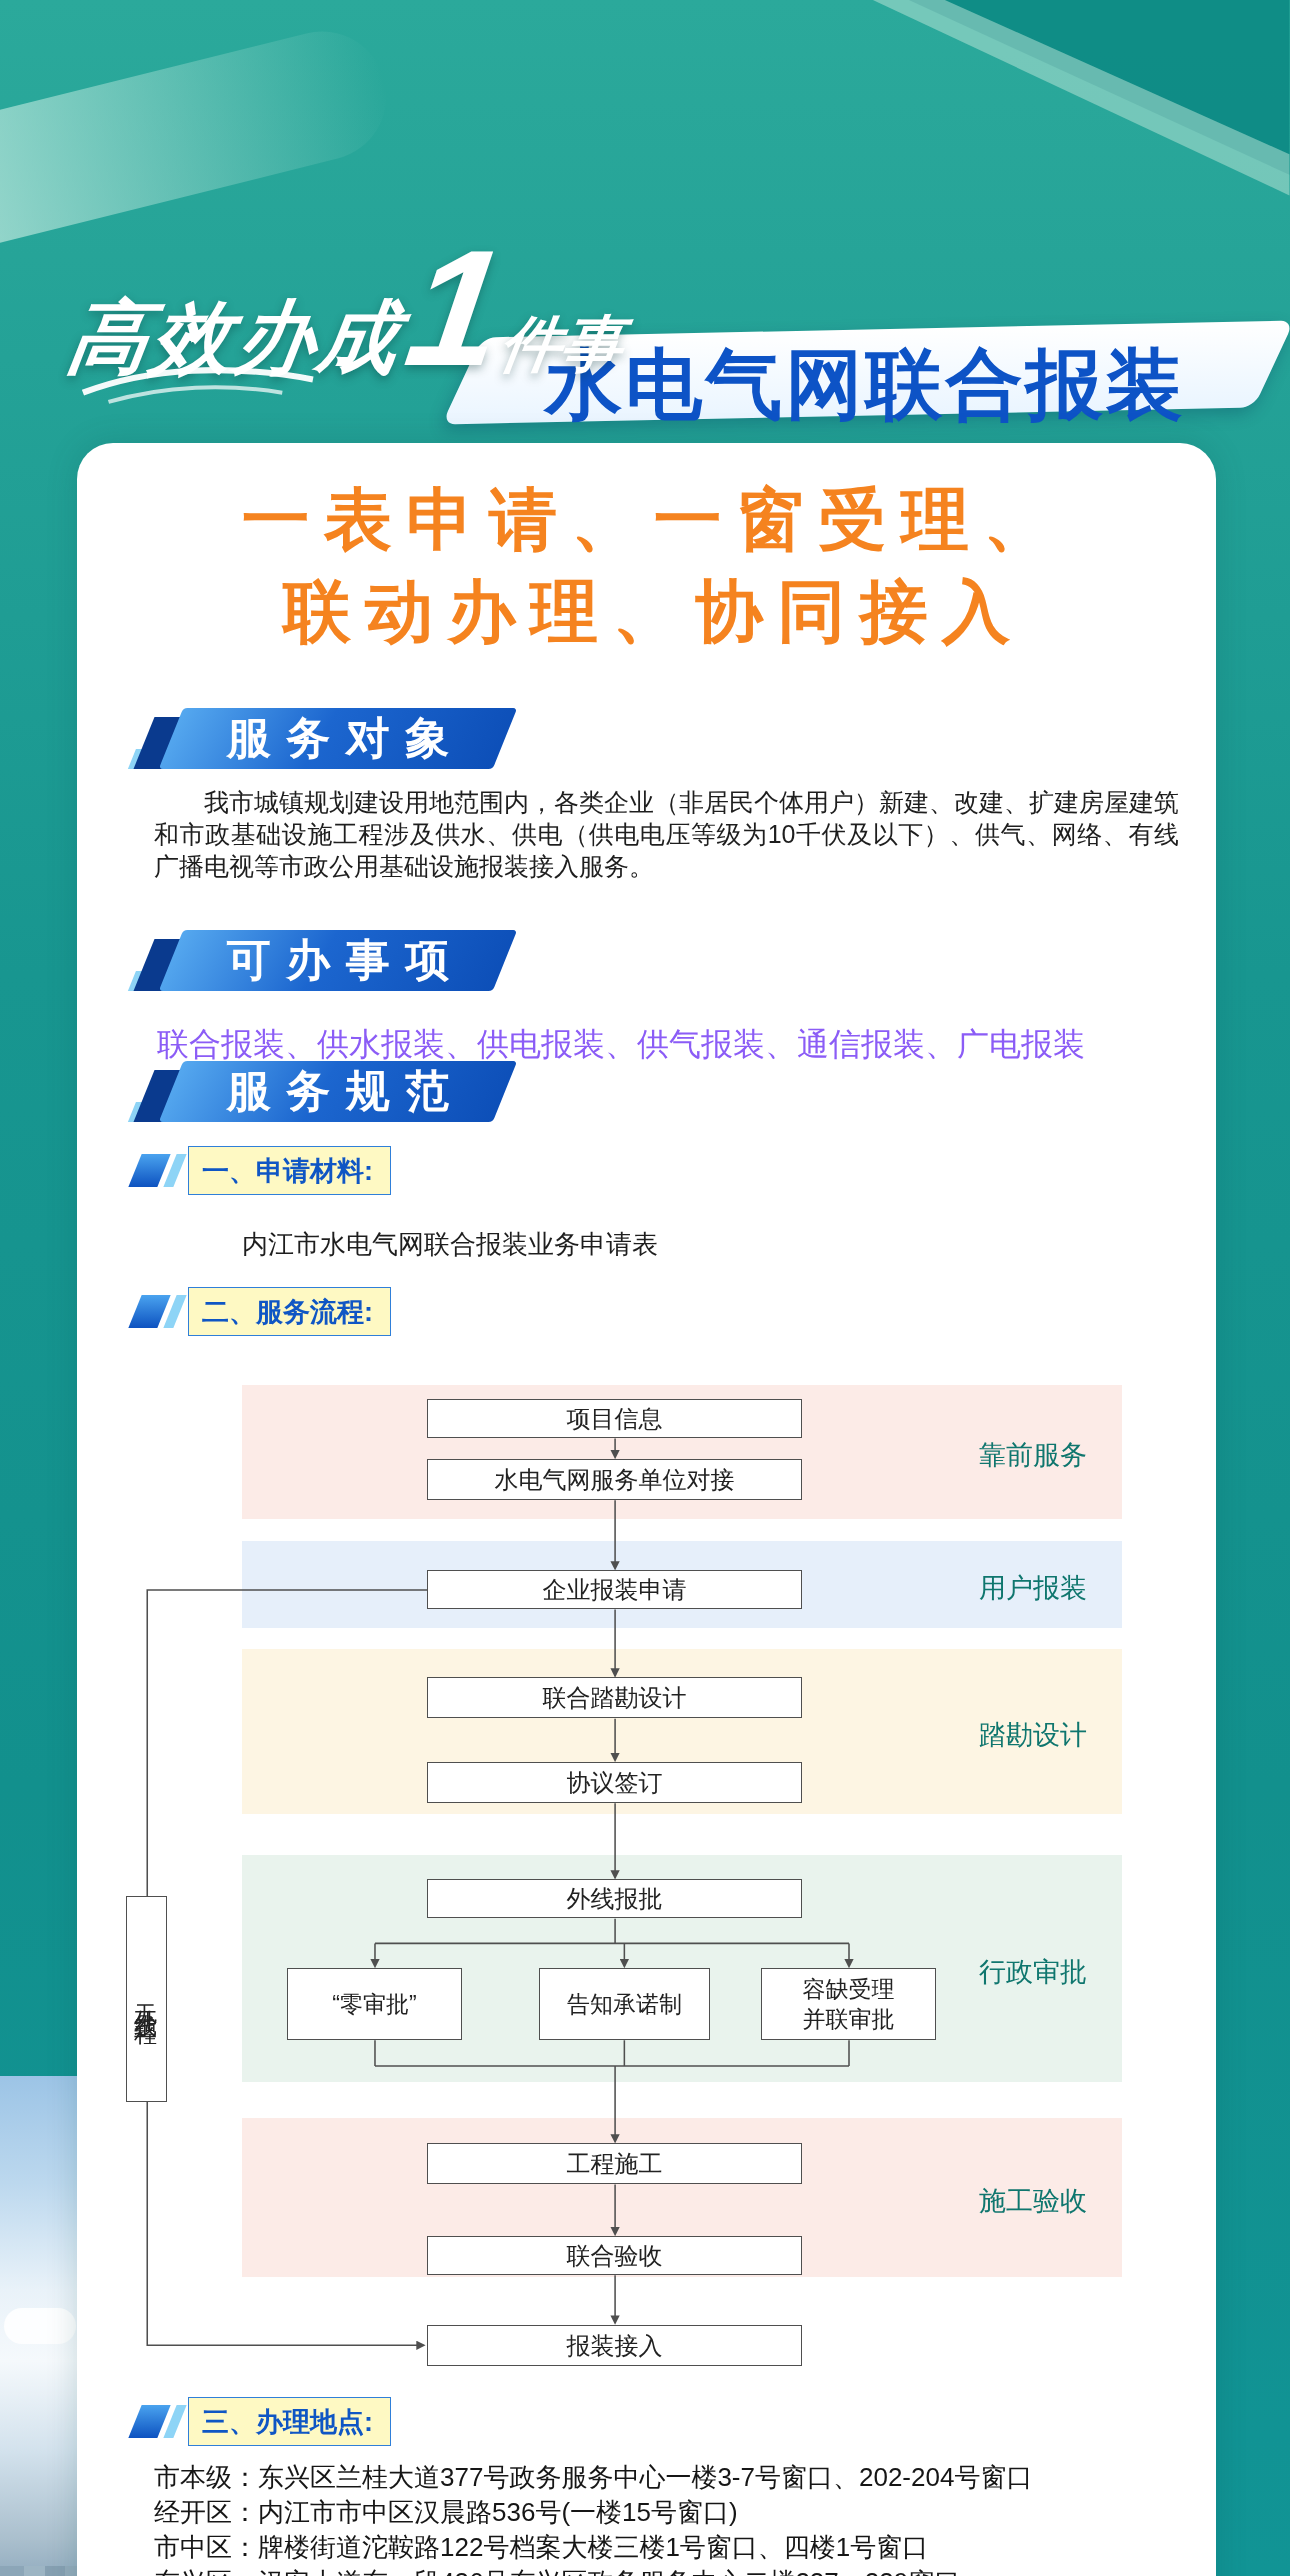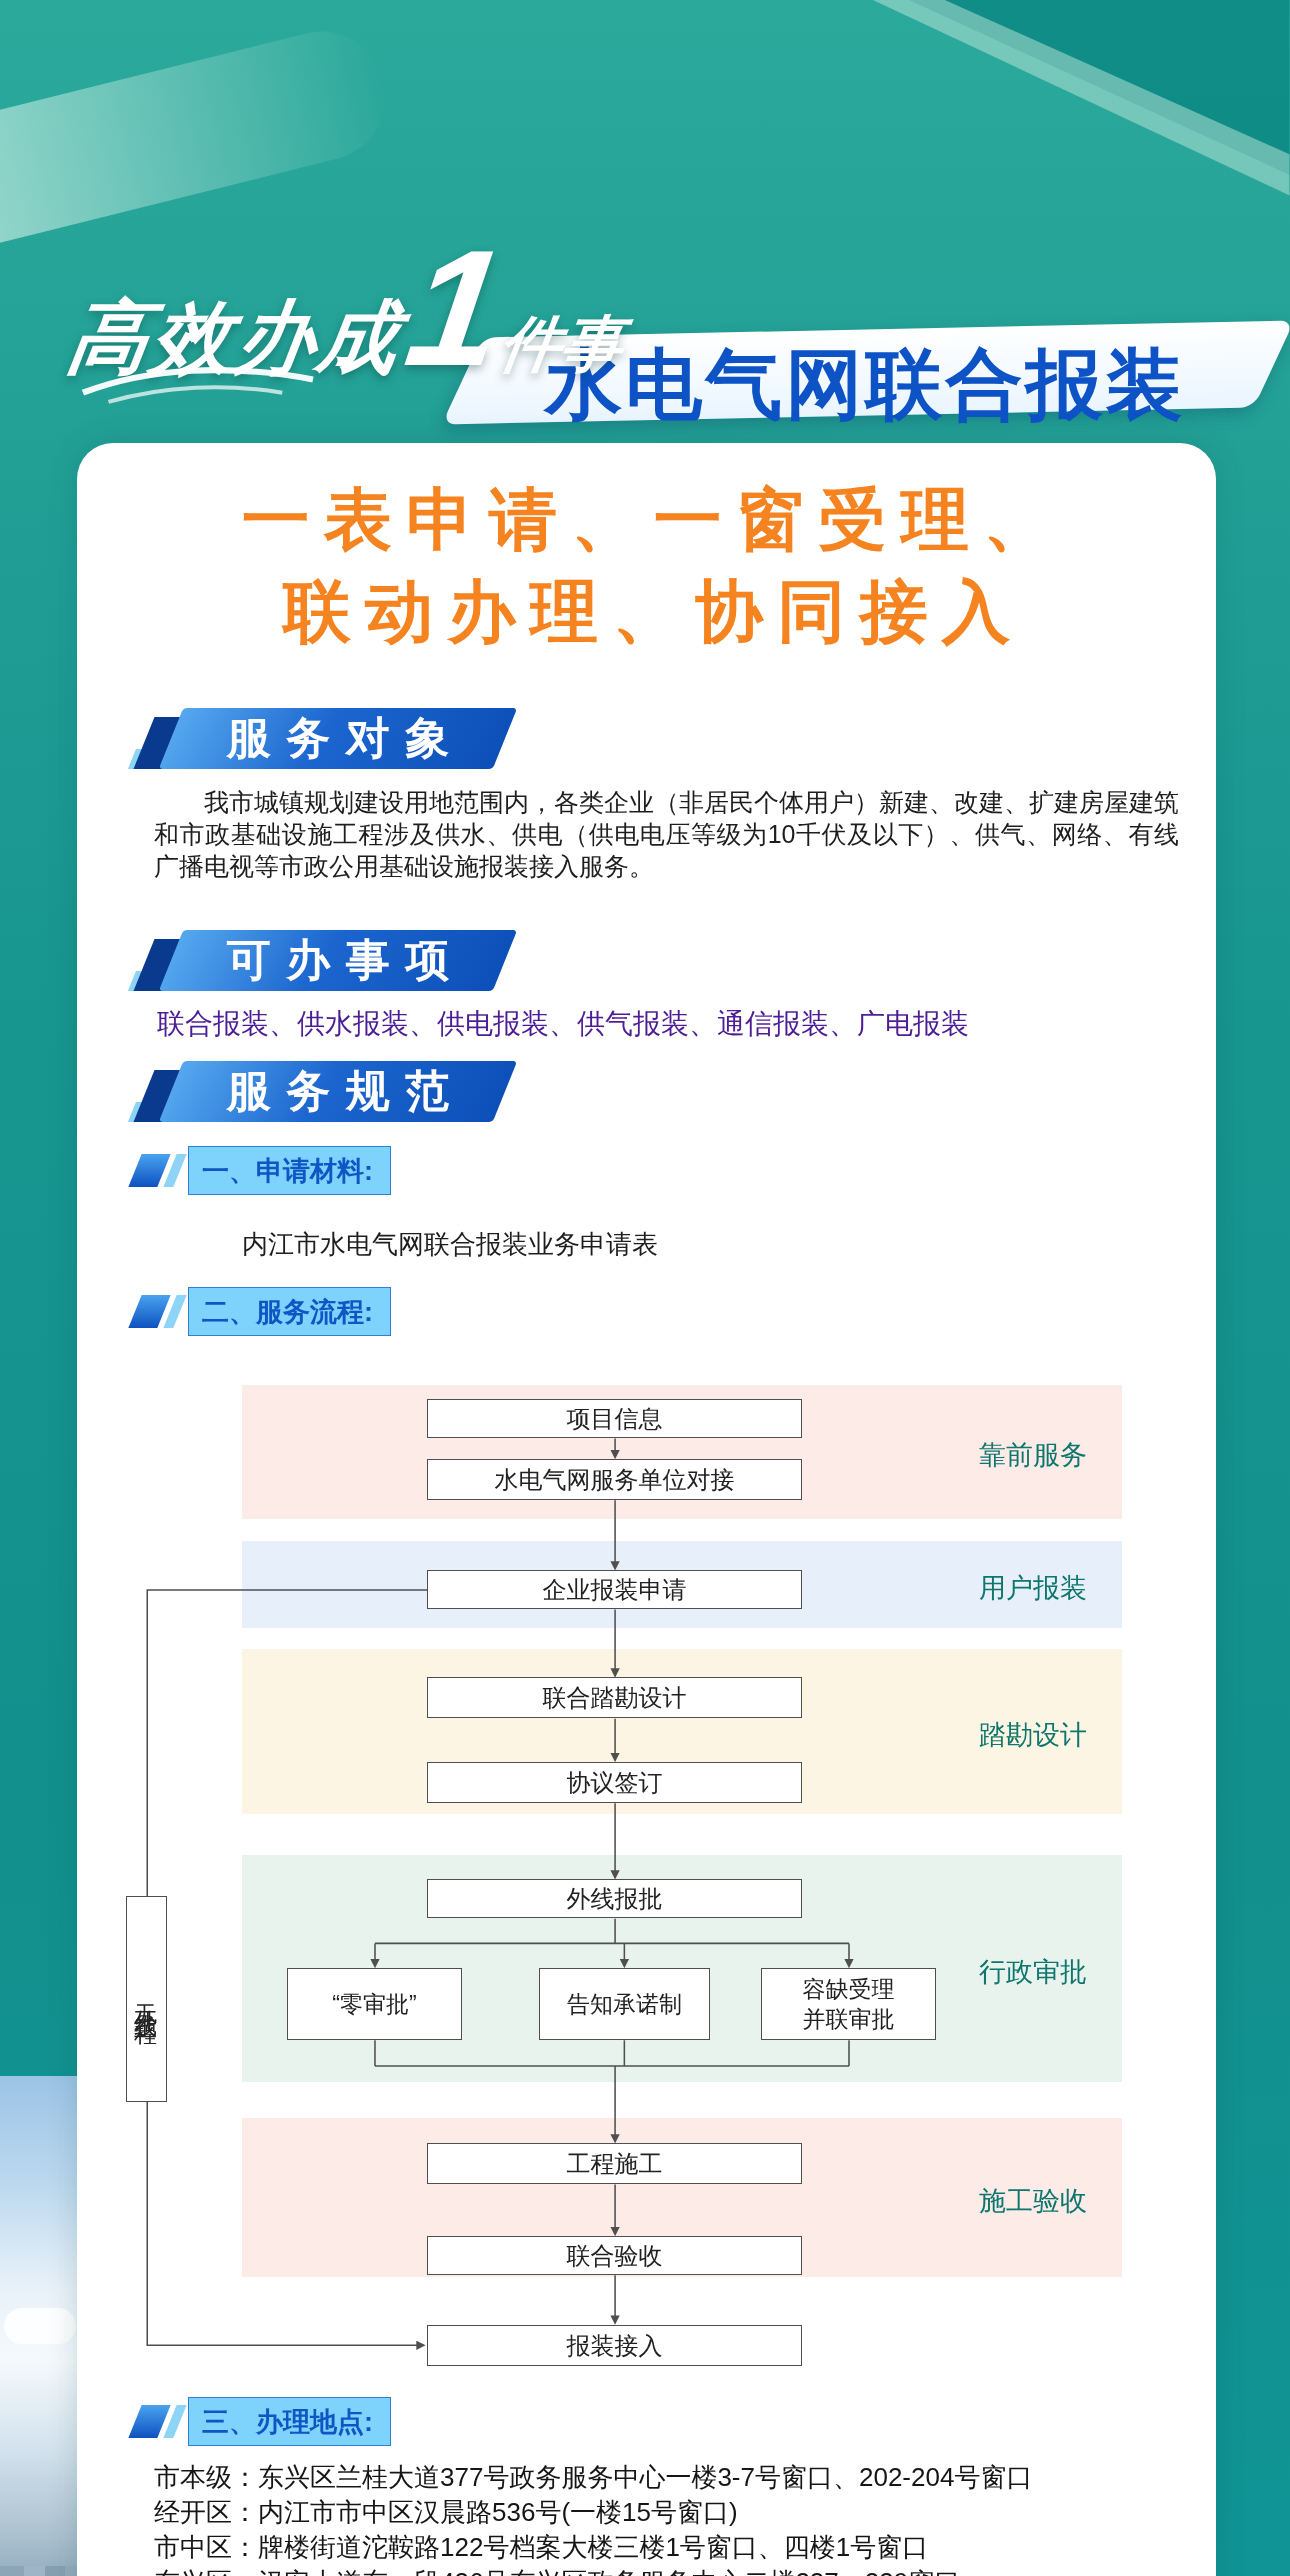--- a/index.html
+++ b/index.html
@@ -85,7 +85,7 @@
     color:#1e1e1e; text-align:justify; text-indent:2em;
   }
   .bt1{ top:343px; }
-  .items-line{ position:absolute; left:80px; top:562px; font-size:28px; color:#4c1d95; }
+  .items-line{ position:absolute; left:80px; top:580px; font-size:32px; color:#8b5cf6; }
 
   
   .sublabel{ position:absolute; left:58px; height:41px; display:flex; align-items:center; }

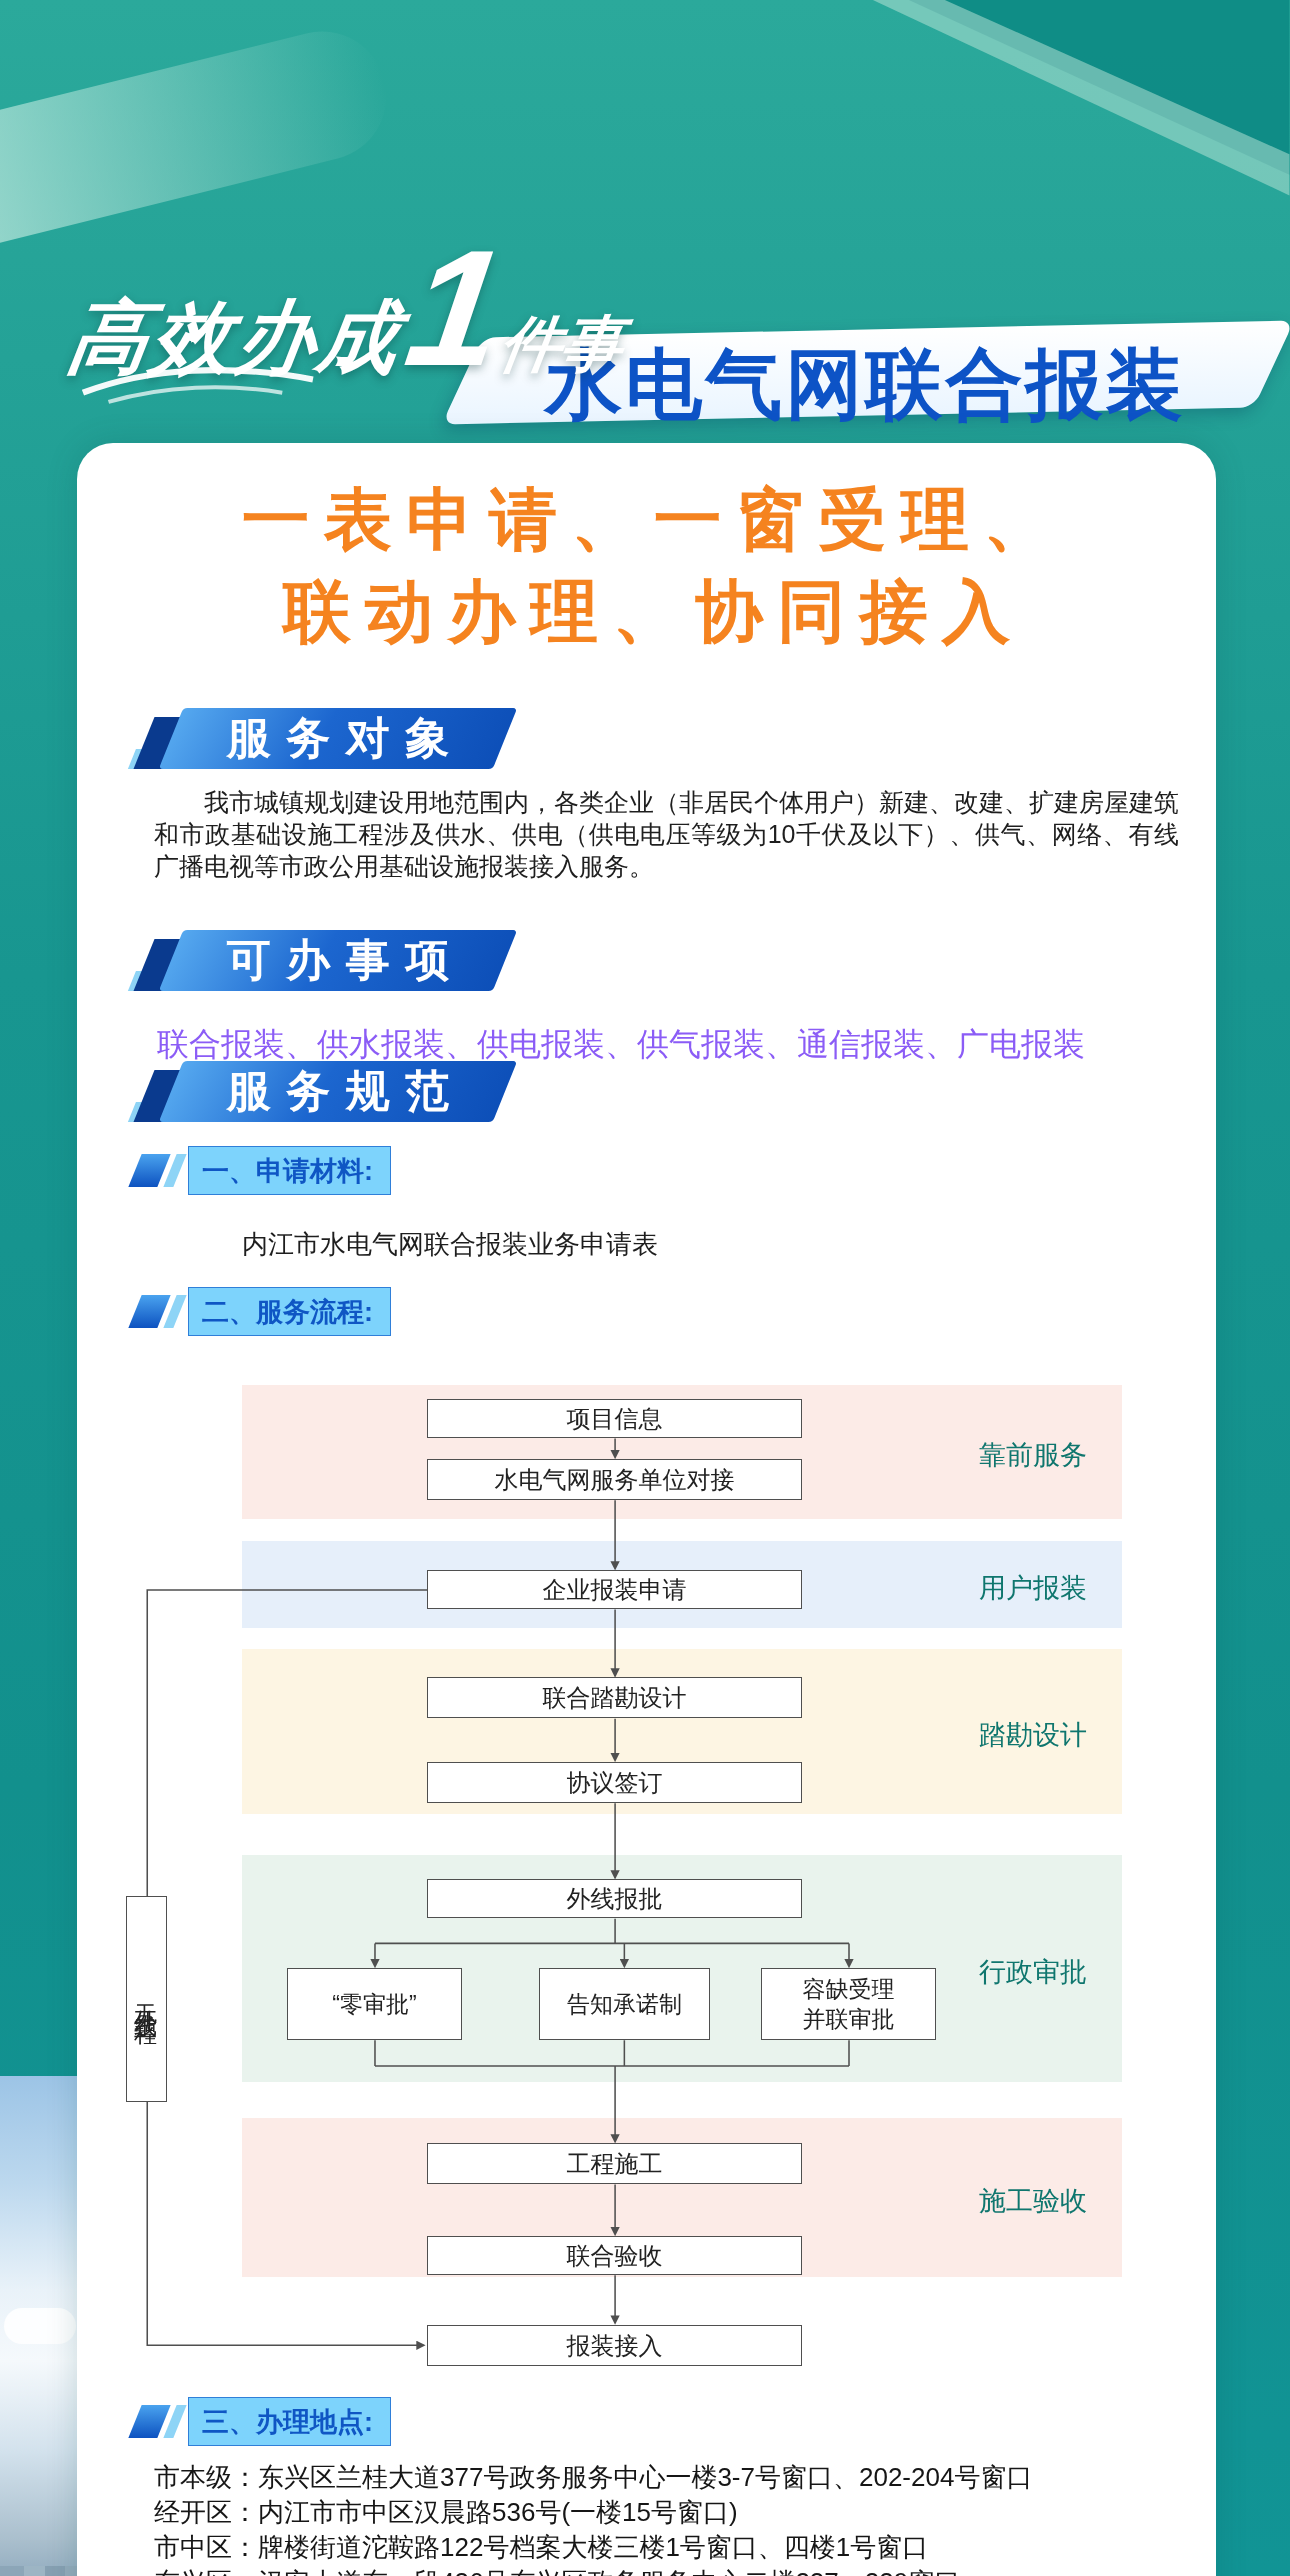--- a/index.html
+++ b/index.html
@@ -94,7 +94,7 @@
   .sub-accent2{ width:10.3px; height:33px; transform:skewX(-22deg); margin-right:7.2px; margin-left:-9.3px;
     background:#8ed4f6; }
   .sub-box{ border:1.5px solid #2f7fd9; color:#0f56c4; font-weight:bold; font-size:27px;
-    padding:5.2px 16.5px 5.2px 13.4px; background:#7dd3fc; white-space:nowrap; }
+    padding:5.2px 16.5px 5.2px 13.4px; background:#fef9c3; white-space:nowrap; }
   .sl1{ top:707px; } .sl2{ top:848px; } .sl3{ top:1958px; }
   .sub-body{ position:absolute; left:120px; top:784px; font-size:26px; color:#1e1e1e;margin-left:45px; }
 

